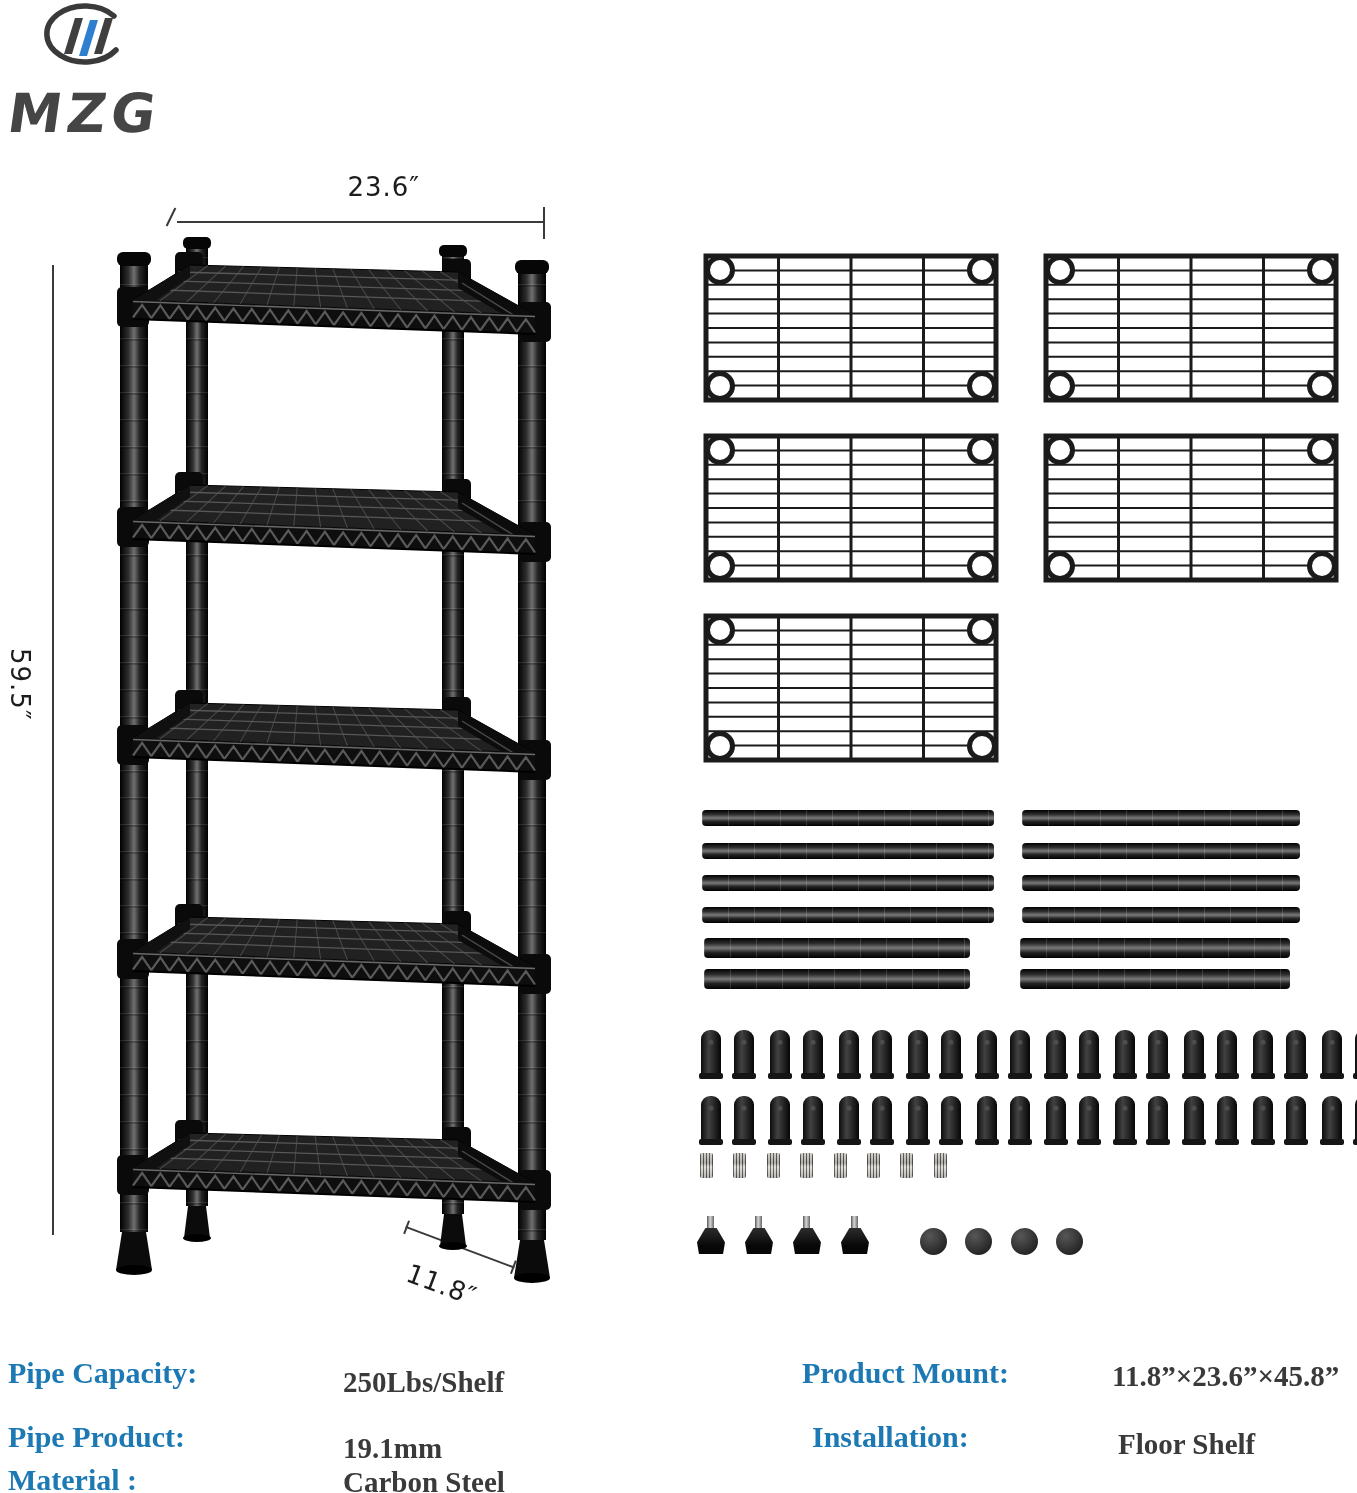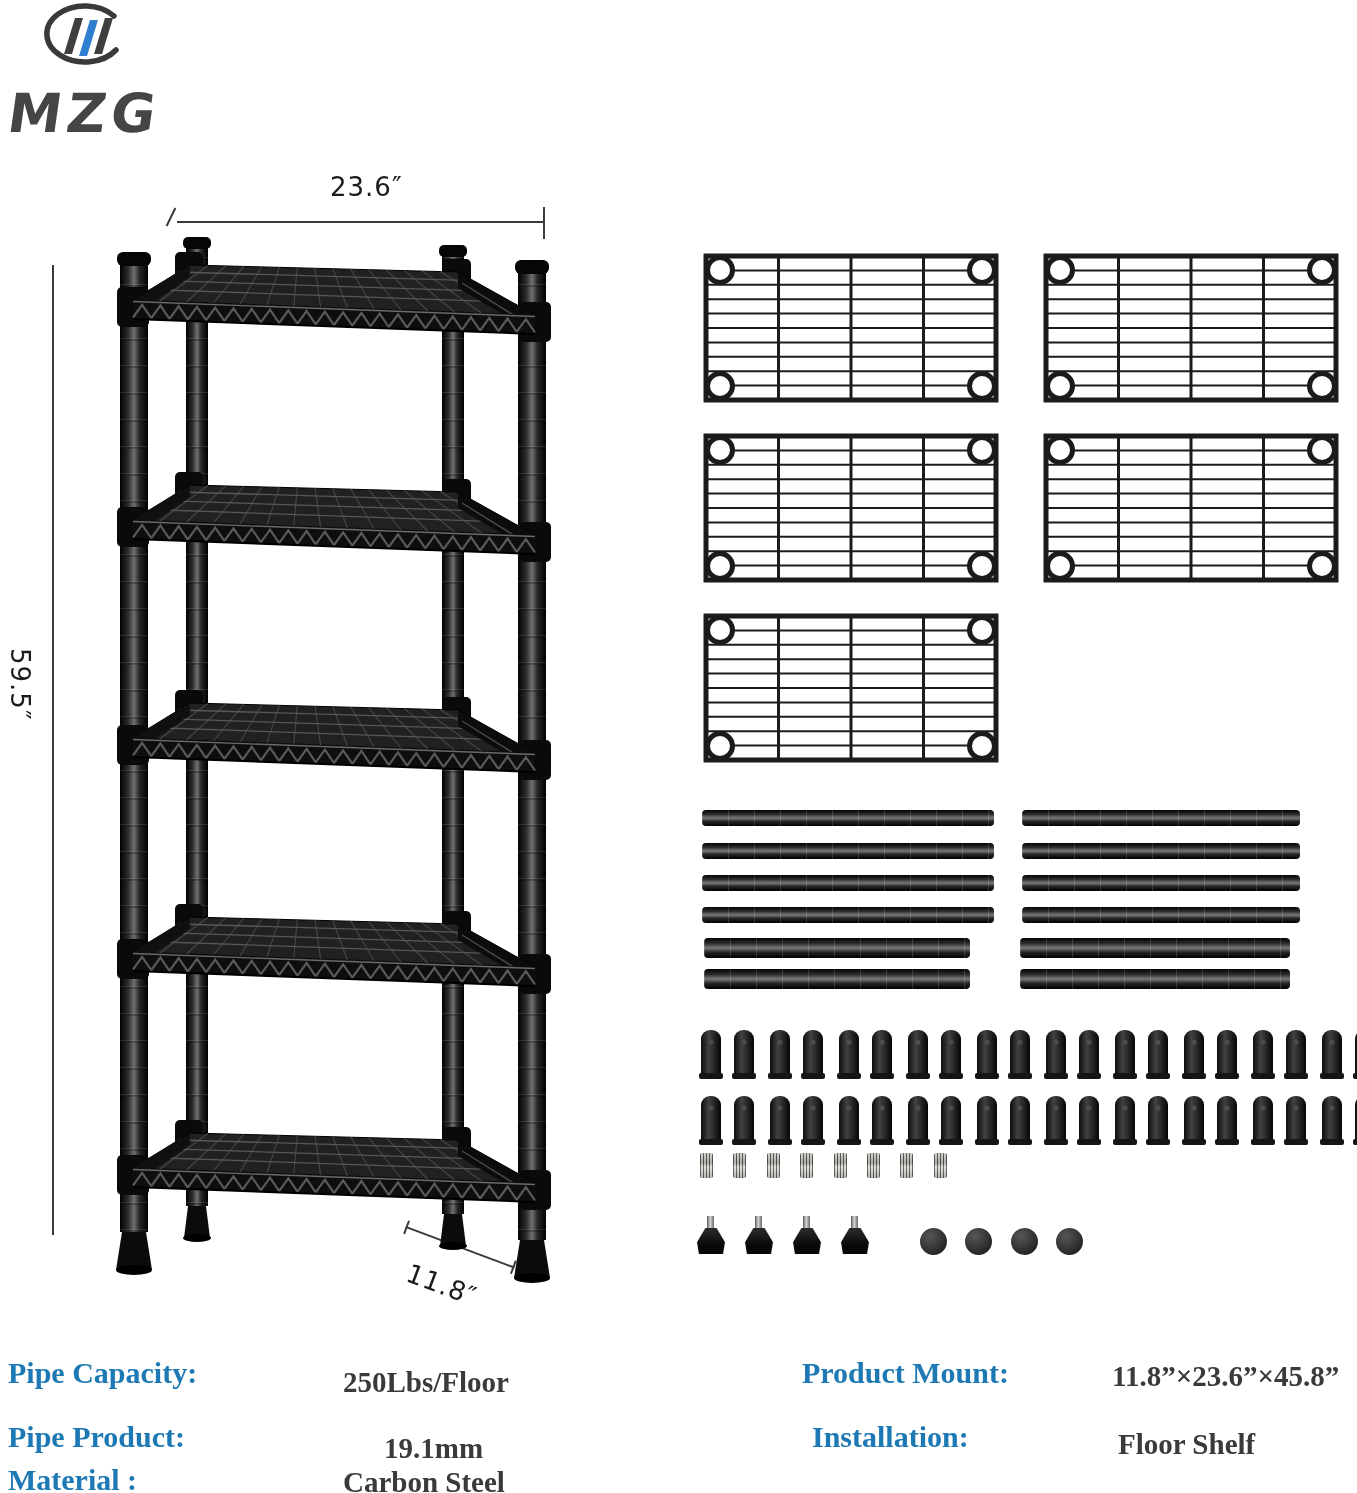--- a/index.html
+++ b/index.html
@@ -56,7 +56,7 @@
     <text x="22" y="130" font-family="DejaVu Sans, sans-serif" font-size="54" font-weight="bold" letter-spacing="5" fill="#454545" transform="skewX(-8)">MZG</text>
   </svg>
 
-  <span class="dimlabel" style="left:330px;top:172px;width:90px;text-align:left;">23.6″</span>
+  <span class="dimlabel" style="left:330px;top:172px;width:90px;text-align:right;">23.6″</span>
   <div class="dimline-h" style="left:177px;top:221px;width:368px;"></div>
   <div class="tick" style="left:170px;top:207px;height:20px;transform:rotate(26deg);"></div>
   <div class="tick" style="left:543px;top:207px;height:32px;"></div>

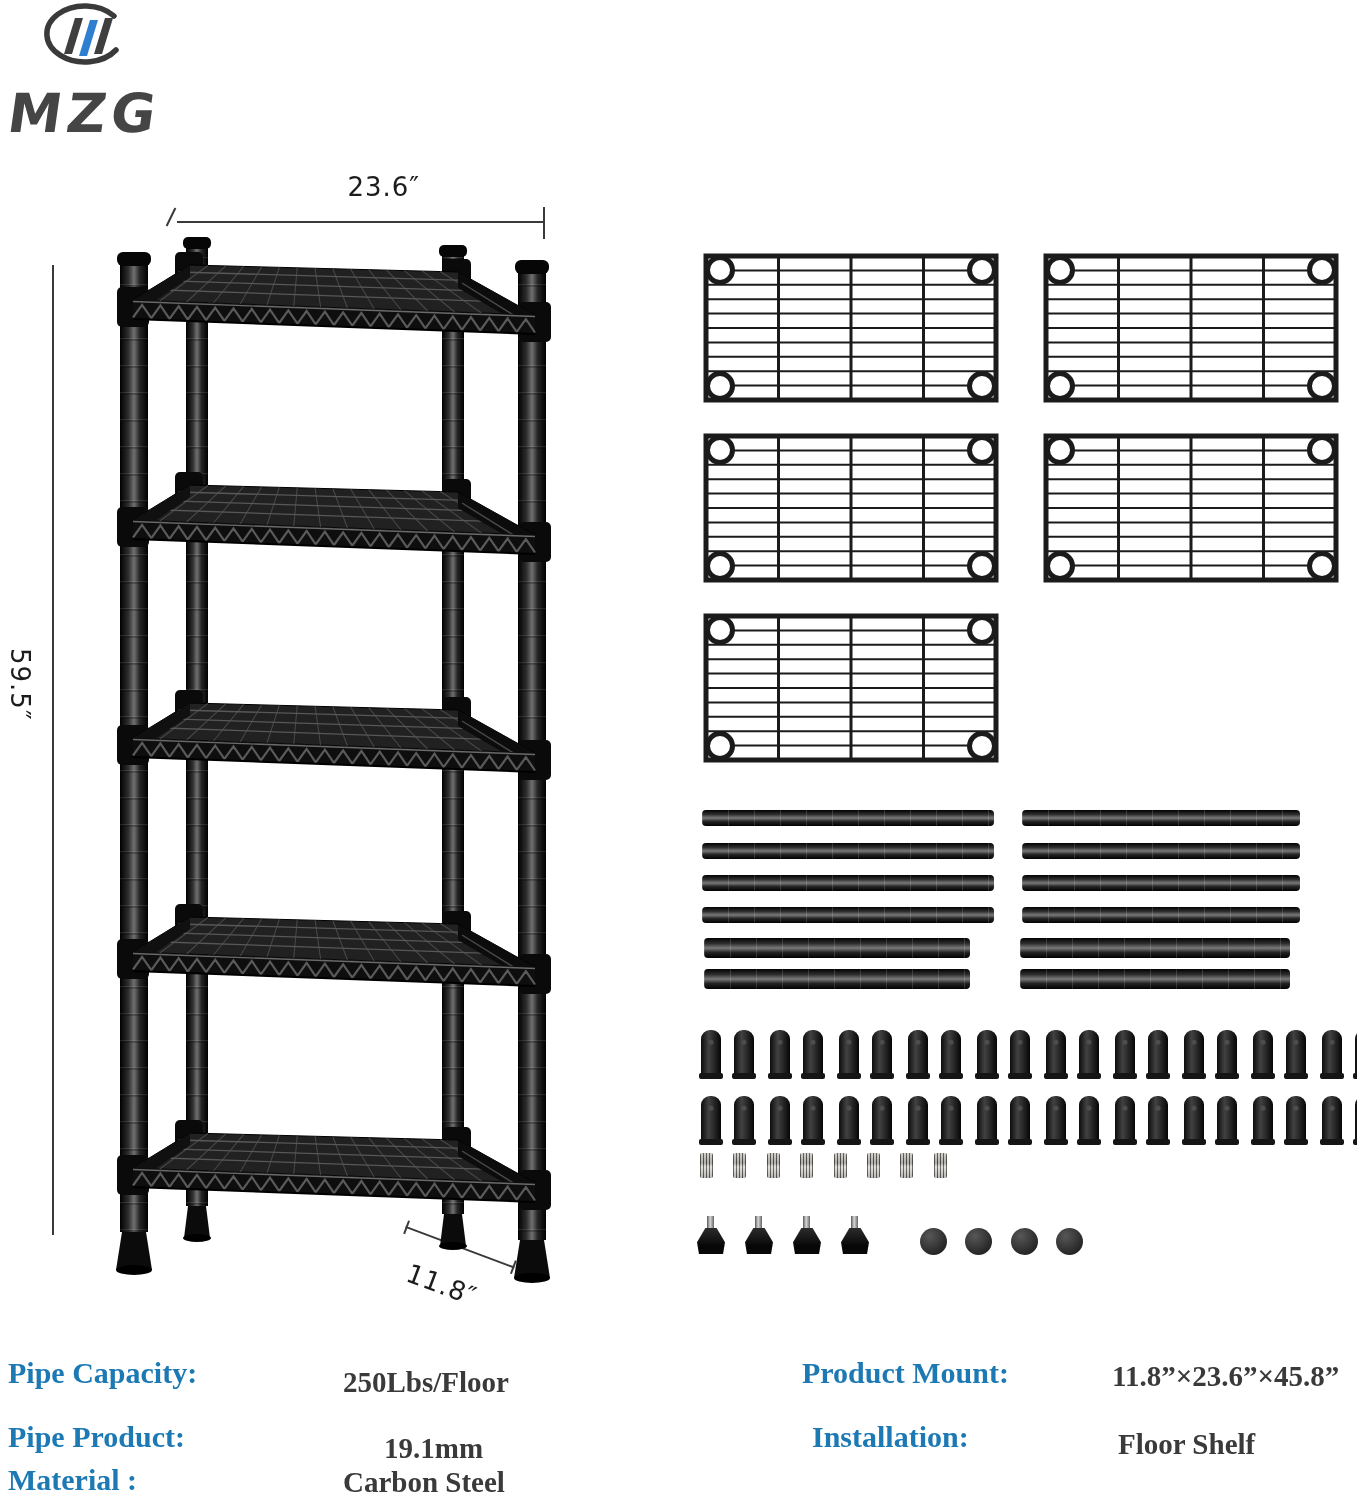--- a/index.html
+++ b/index.html
@@ -331,7 +331,7 @@
     </div>
 
   <span class="spec-label" style="left:8px;top:1356px;">Pipe Capacity:</span>
-  <span class="spec-value" style="left:343px;top:1366px;">250Lbs/Floor</span>
+  <span class="spec-value" style="left:343px;top:1366px;">250Lbs/Shelf</span>
   <span class="spec-label" style="left:8px;top:1420px;">Pipe Product:</span>
   <span class="spec-value" style="left:343px;top:1432px;margin-left:41px;">19.1mm</span>
   <span class="spec-label" style="left:8px;top:1463px;">Material :</span>

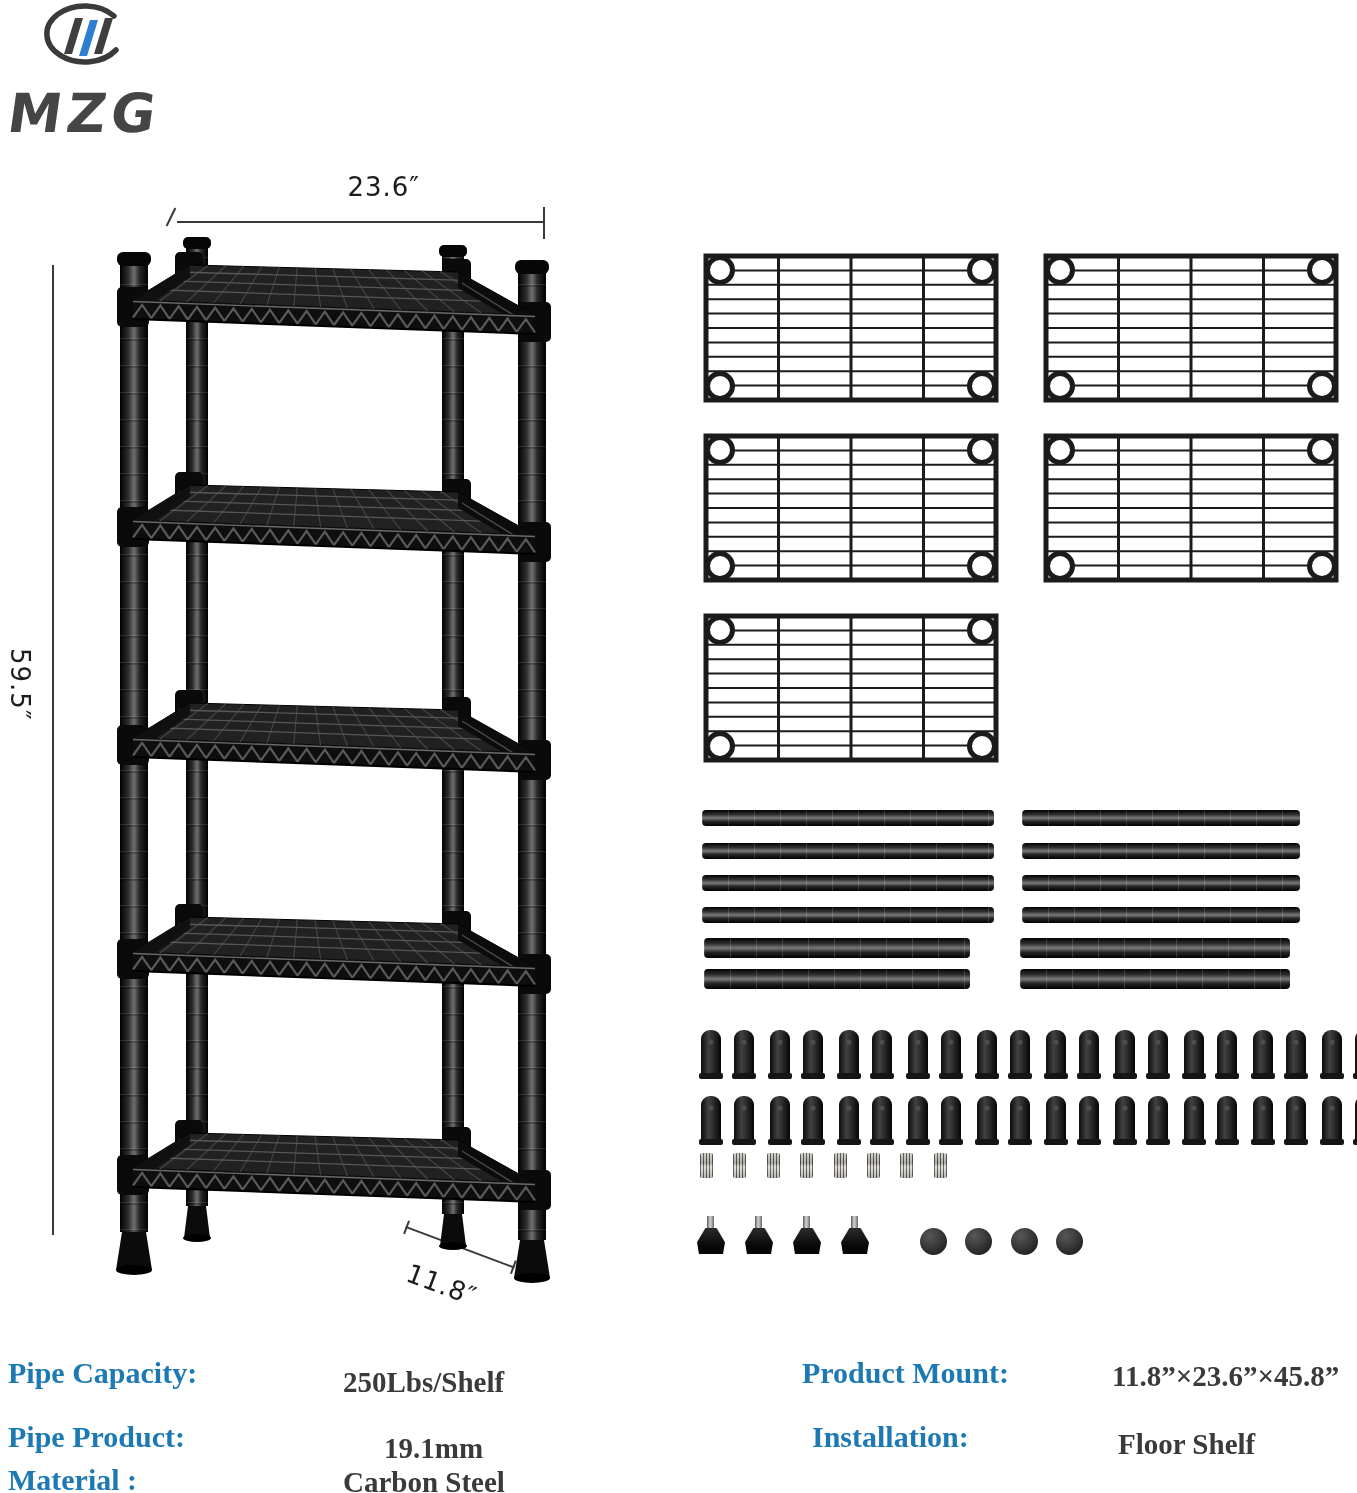--- a/index.html
+++ b/index.html
@@ -333,7 +333,7 @@
   <span class="spec-label" style="left:8px;top:1356px;">Pipe Capacity:</span>
   <span class="spec-value" style="left:343px;top:1366px;">250Lbs/Shelf</span>
   <span class="spec-label" style="left:8px;top:1420px;">Pipe Product:</span>
-  <span class="spec-value" style="left:343px;top:1432px;margin-left:41px;">19.1mm</span>
+  <span class="spec-value" style="left:343px;top:1432px;">19.1mm</span>
   <span class="spec-label" style="left:8px;top:1463px;">Material :</span>
   <span class="spec-value" style="left:343px;top:1466px;">Carbon Steel</span>
   <span class="spec-label" style="left:802px;top:1356px;">Product Mount:</span>

